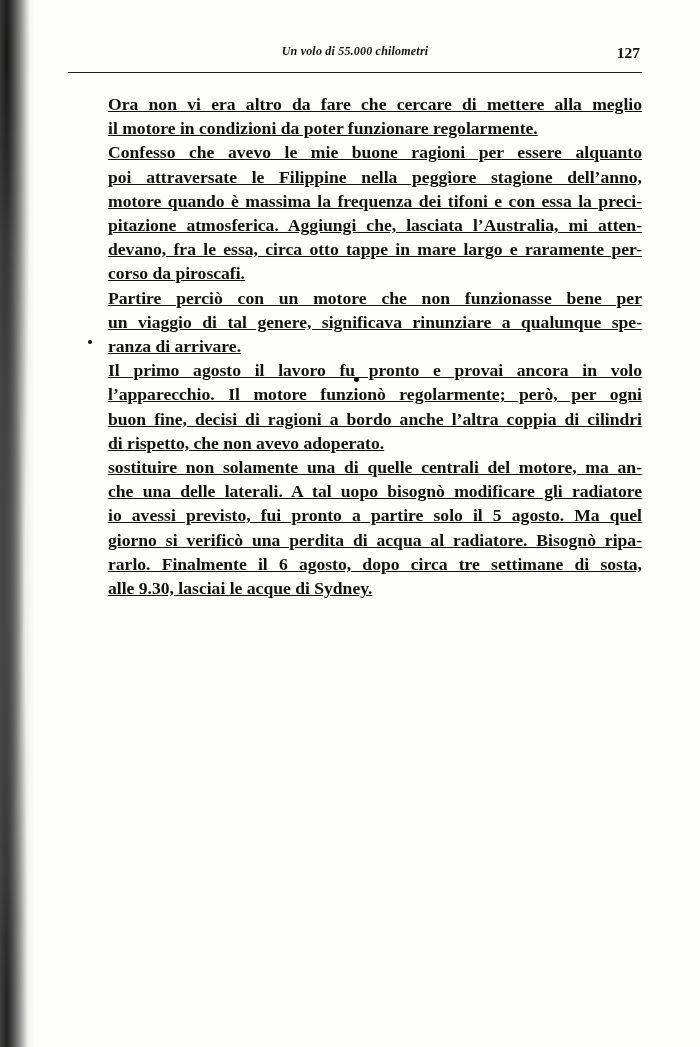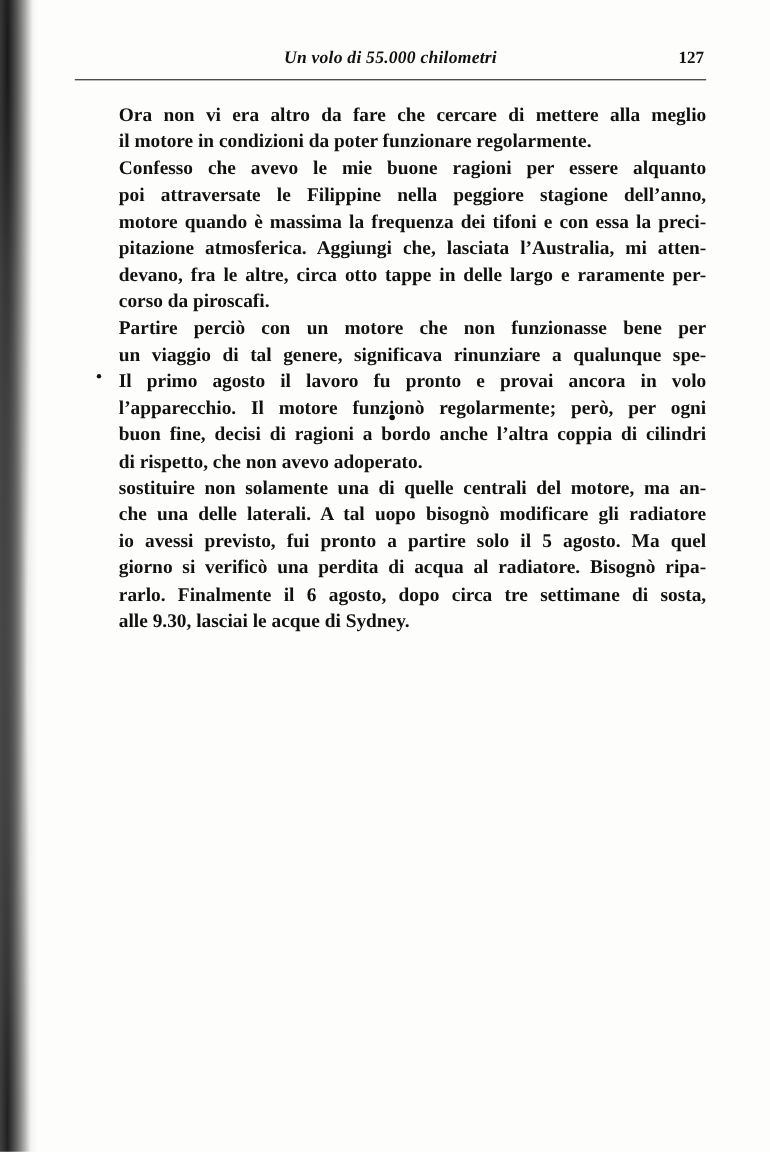--- a/index.html
+++ b/index.html
@@ -23,7 +23,7 @@
     .running-title {
       position: absolute; left: 0; right: 0; top: 0; text-align: center;
       font-family: "Liberation Serif", serif; font-style: italic; font-weight: bold;
-      font-size: 16px; letter-spacing: 0.2px;
+      font-size: 12px; letter-spacing: 0.2px;
     }
     .page-number {
       position: absolute; right: 2px; top: 0;

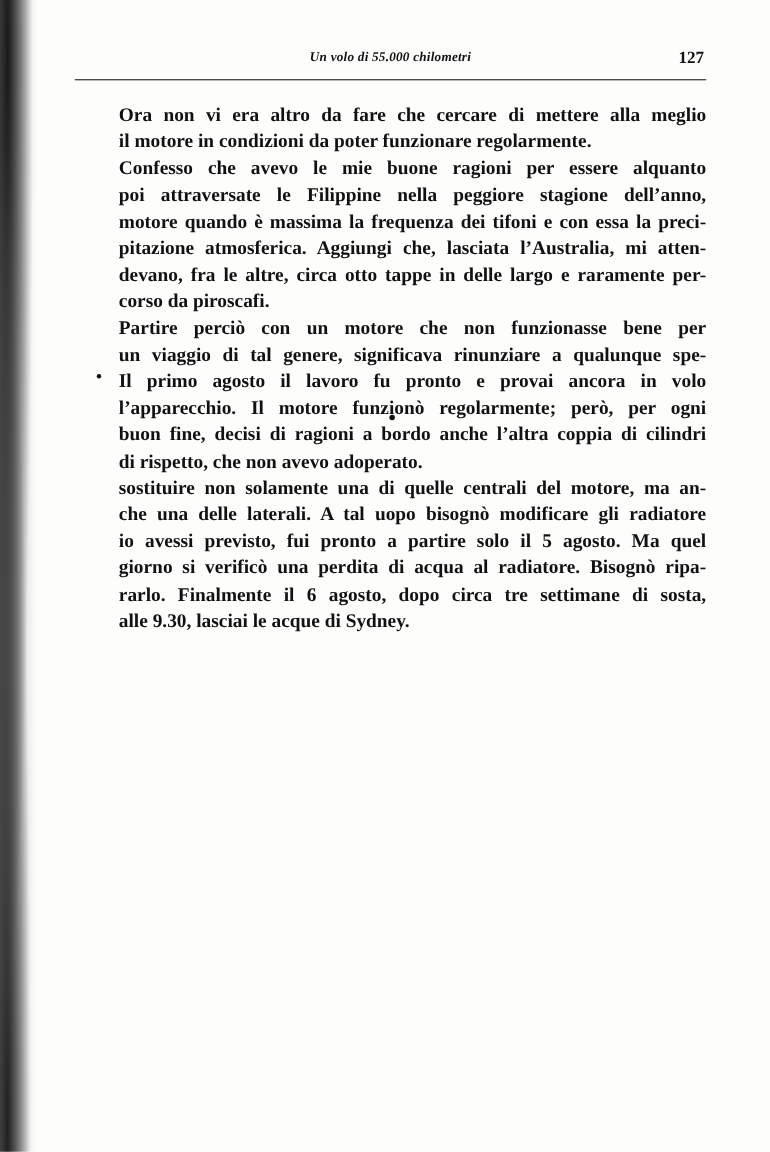--- a/index.html
+++ b/index.html
@@ -35,7 +35,7 @@
       font-size: 17.6px; line-height: 24.2px;
       text-align: justify; text-align-last: left;
     }
-    .para { margin: 0; text-indent: 40px; }
+    .para { margin: 0; text-indent: 40px; text-decoration: underline; }
     .line { display: block; text-align: justify; text-align-last: justify; }
     .line.last { text-align-last: left; }
     .speck { position: absolute; width: 5px; height: 5px; background: #111; border-radius: 50%; }

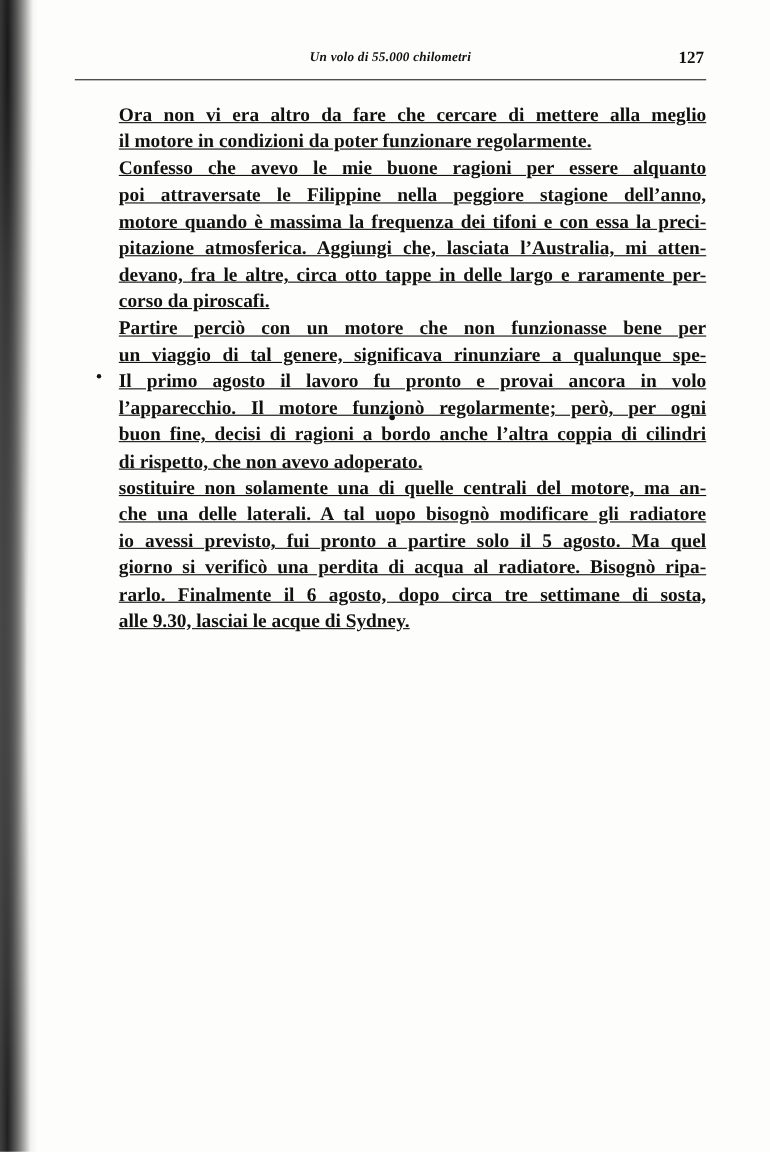--- a/index.html
+++ b/index.html
@@ -60,7 +60,7 @@
     <span class="line">poi attraversate le Filippine nella peggiore stagione dell’anno,</span>
     <span class="line">motore quando è massima la frequenza dei tifoni e con essa la preci-</span>
     <span class="line">pitazione atmosferica. Aggiungi che, lasciata l’Australia, mi atten-</span>
-    <span class="line">devano, fra le altre, circa otto tappe in delle largo e raramente per-</span>
+    <span class="line">devano, fra le essa, circa otto tappe in mare largo e raramente per-</span>
     <span class="line last">corso da piroscafi.</span>
   </p>
   <p class="para">

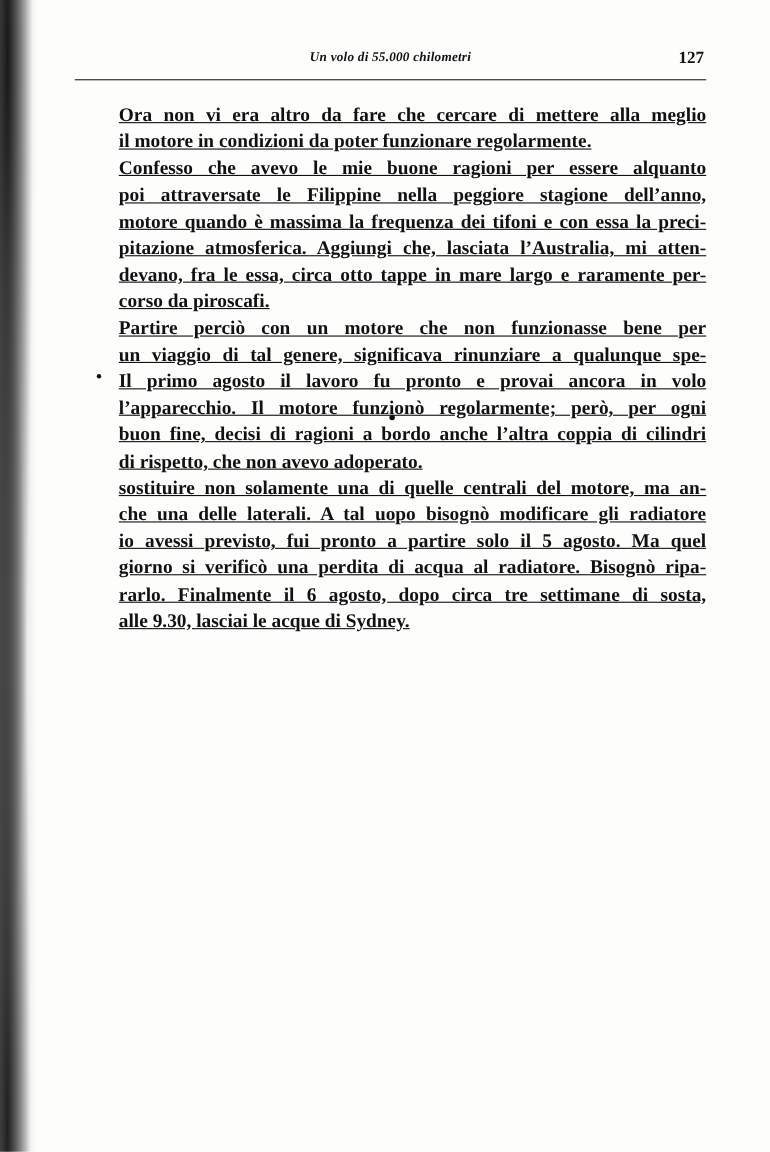--- a/index.html
+++ b/index.html
@@ -66,6 +66,7 @@
   <p class="para">
     <span class="line">Partire perciò con un motore che non funzionasse bene per</span>
     <span class="line">un viaggio di tal genere, significava rinunziare a qualunque spe-</span>
+    <span class="line last">ranza di arrivare.</span>
   </p>
   <p class="para">
     <span class="line">Il primo agosto il lavoro fu pronto e provai ancora in volo</span>

